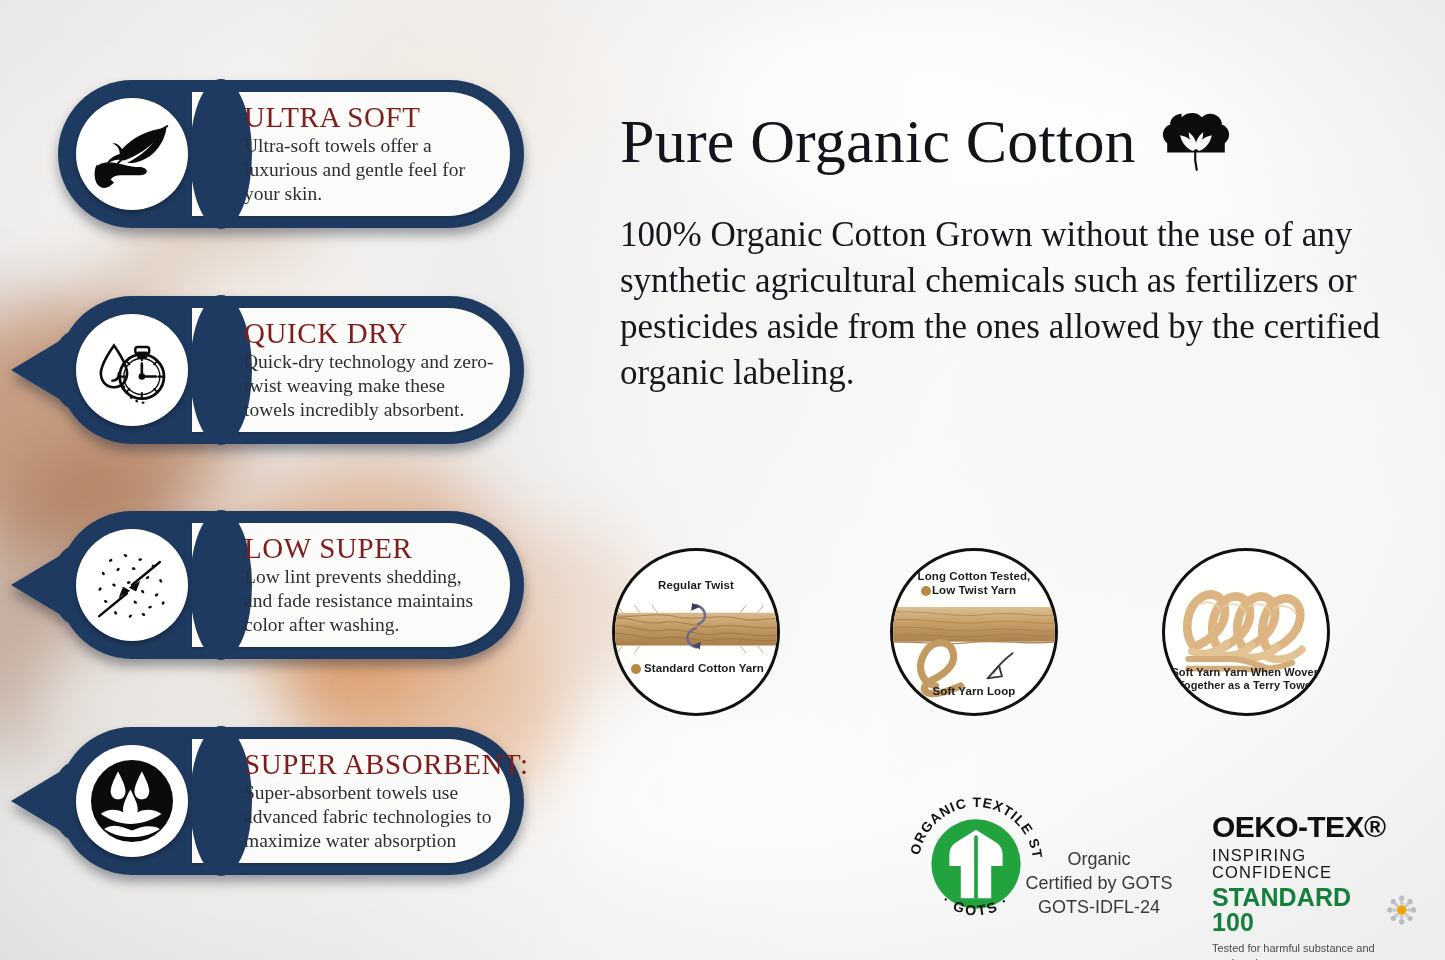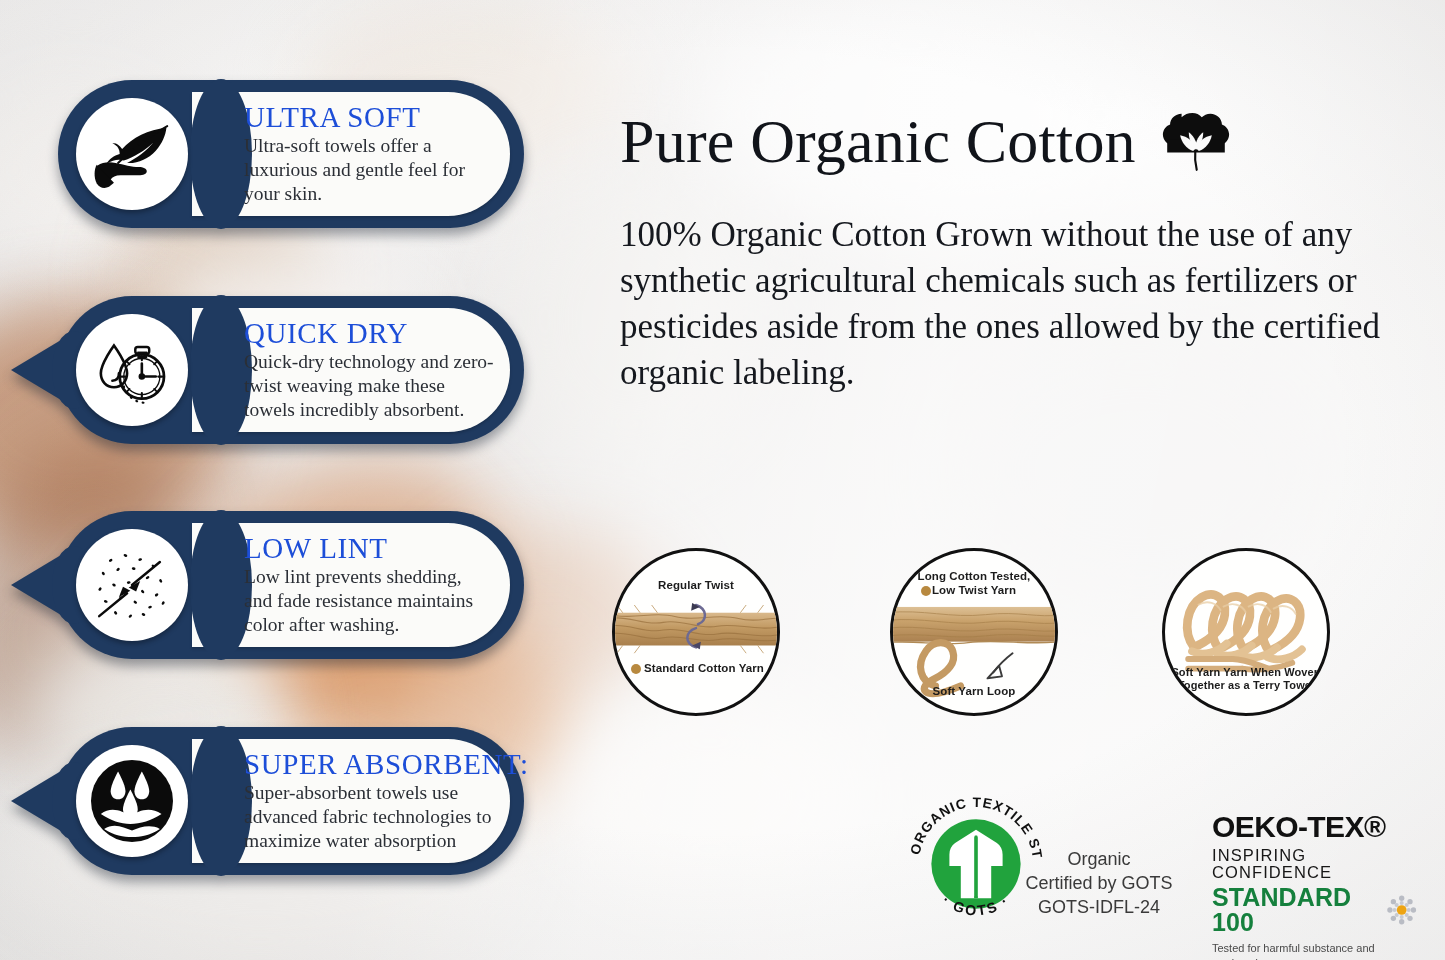--- a/index.html
+++ b/index.html
@@ -128,7 +128,7 @@
     font-size:29px;
     line-height:1.04;
     letter-spacing:.6px;
-    color:#1d4ed8;
+    color:#7f1d1d;
     font-weight:400;
     white-space:nowrap;
   }

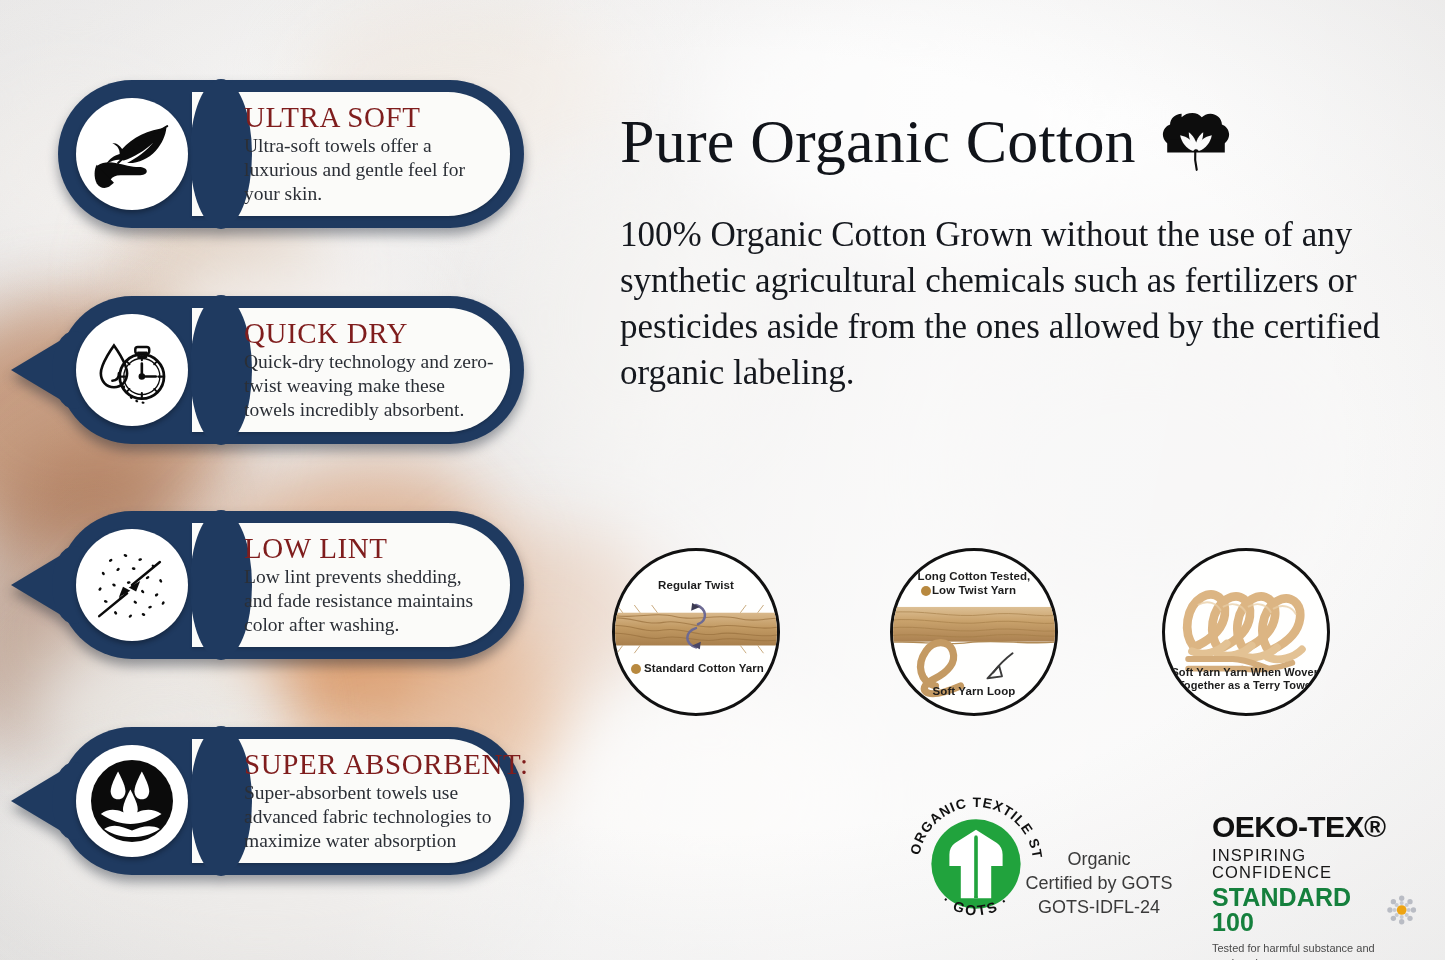--- a/index.html
+++ b/index.html
@@ -375,7 +375,7 @@
         </svg>
       </div>
       <div class="panel">
-        <div class="card-title">LOW LINT</div>
+        <div class="card-title">LOW SUPER</div>
         <div class="card-desc">Low lint prevents shedding, and fade resistance maintains color after washing.</div>
       </div>
     </div>

